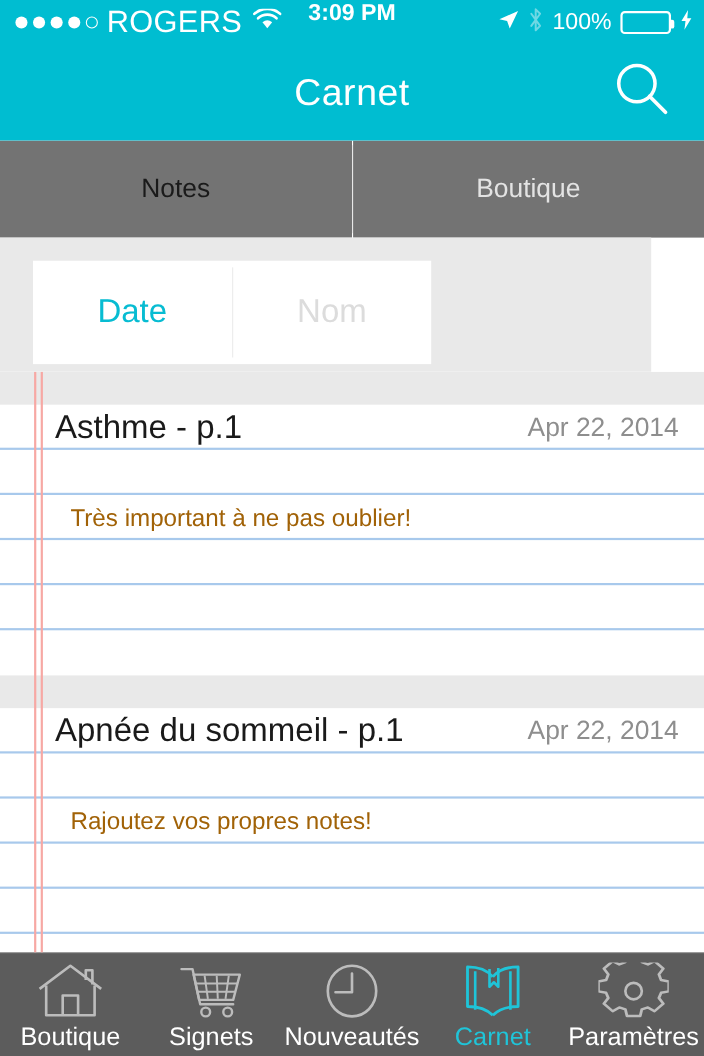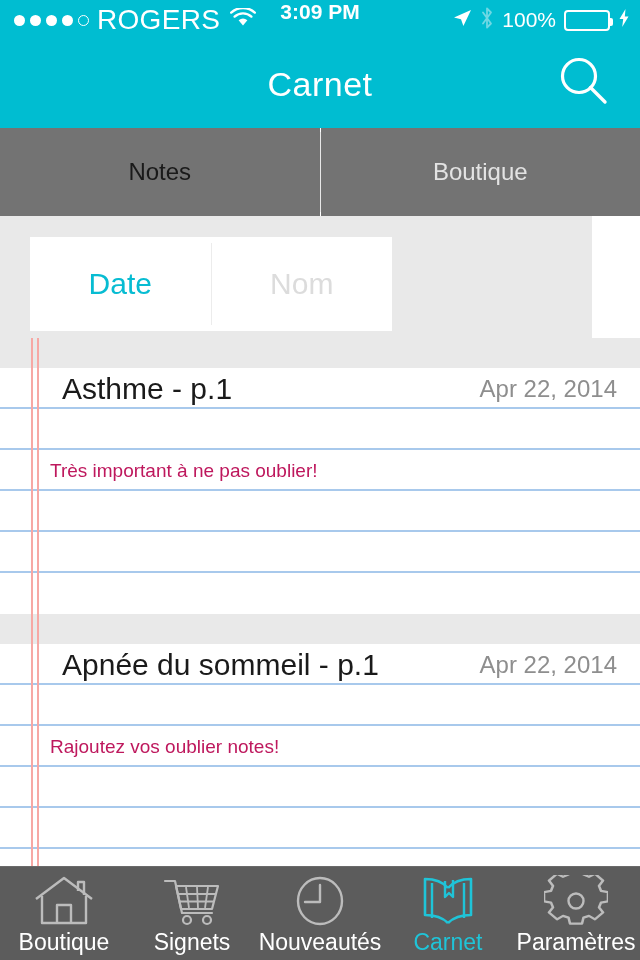--- a/index.html
+++ b/index.html
@@ -108,7 +108,7 @@
   }
   .note-head{
     position:relative; height:41px; display:flex; align-items:center;
-    padding:0 23px 0 50px; z-index:2;margin-left:12px;
+    padding:0 23px 0 50px; z-index:2;
   }
   .note-title{ font-size:30px; color:#1a1a1a; white-space:nowrap; }
   .note-date{ margin-left:auto; font-size:24px; color:#8e8e8e; white-space:nowrap; }

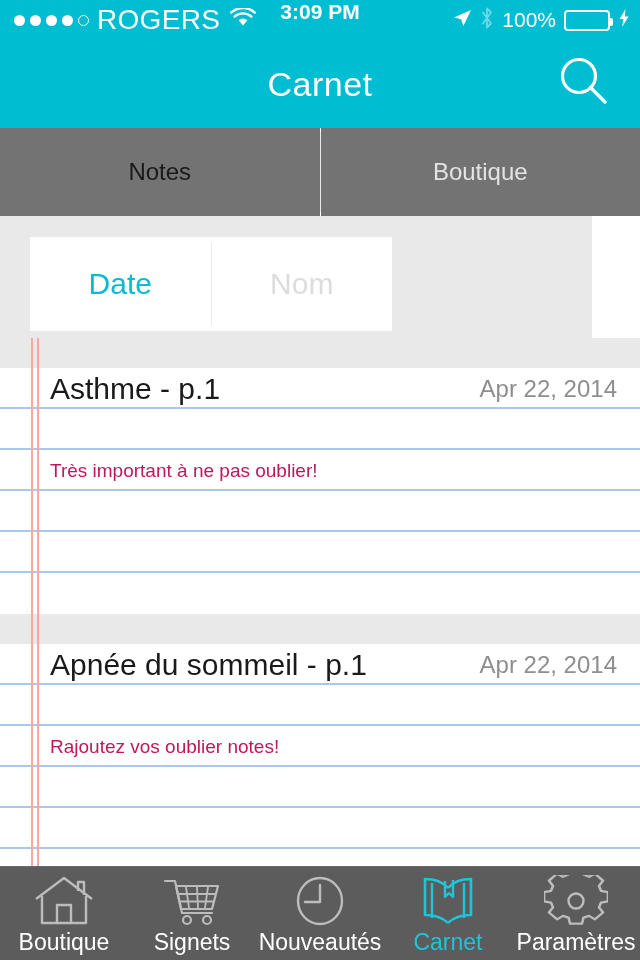--- a/index.html
+++ b/index.html
@@ -116,7 +116,7 @@
     position:relative; height:41px; display:flex; align-items:center;
     padding-left:50px; z-index:2;
   }
-  .note-text{ font-size:19px; color:#be185d; white-space:nowrap; }
+  .note-text{ font-size:22px; color:#a16207; white-space:nowrap;margin-left:14px; }
   .note-blank{ height:41px; }
 
   

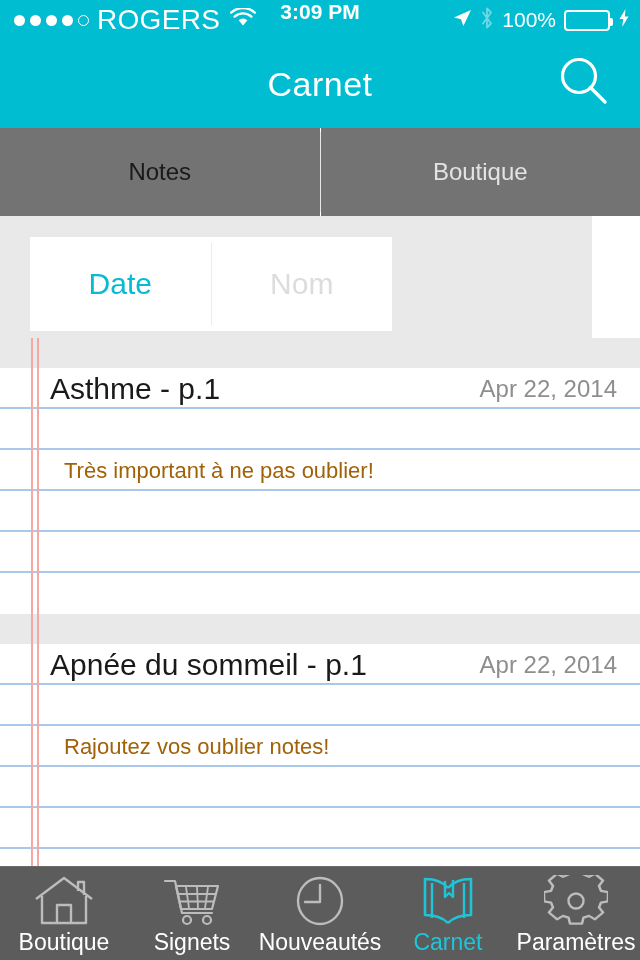--- a/index.html
+++ b/index.html
@@ -261,7 +261,7 @@
         </div>
         <div class="note-blank"></div>
         <div class="note-line">
-          <span class="note-text">Rajoutez vos oublier notes!</span>
+          <span class="note-text">Rajoutez vos propres notes!</span>
         </div>
         <div class="note-blank"></div>
         <div class="note-blank"></div>

